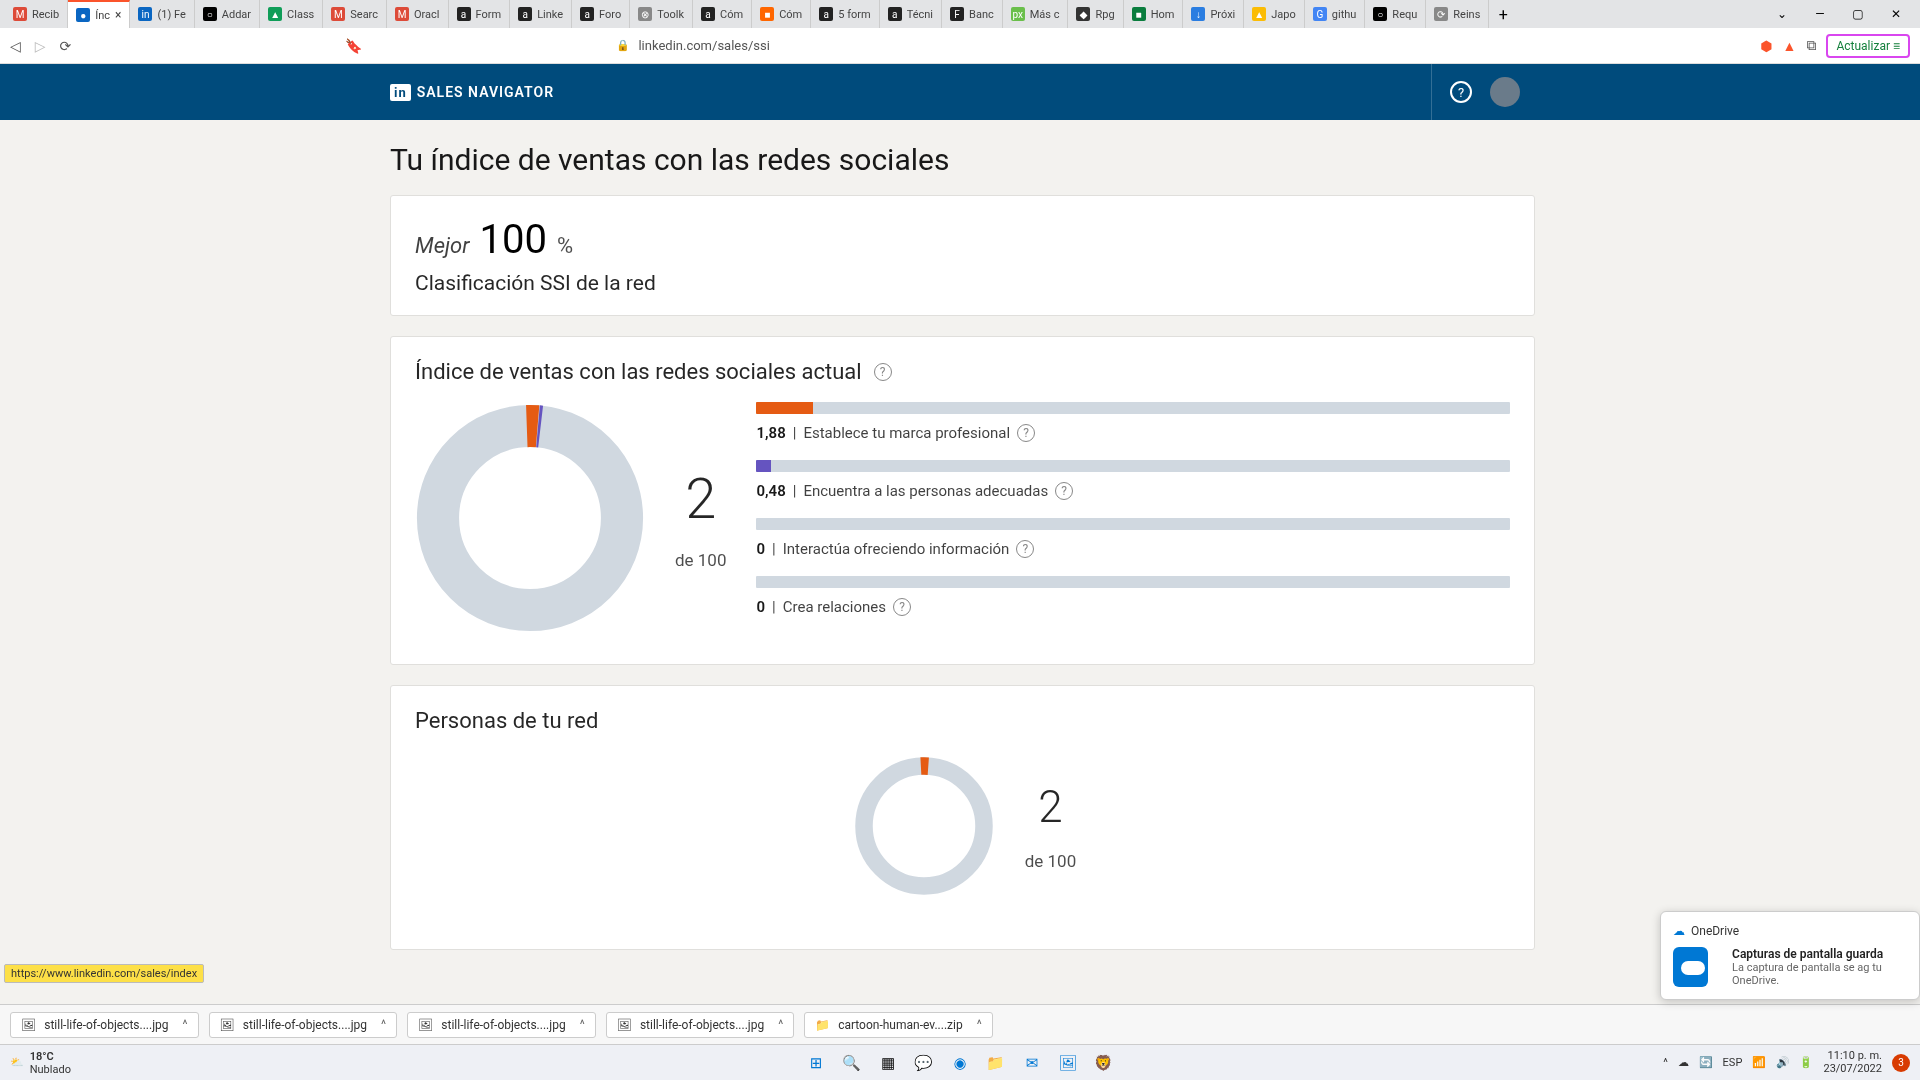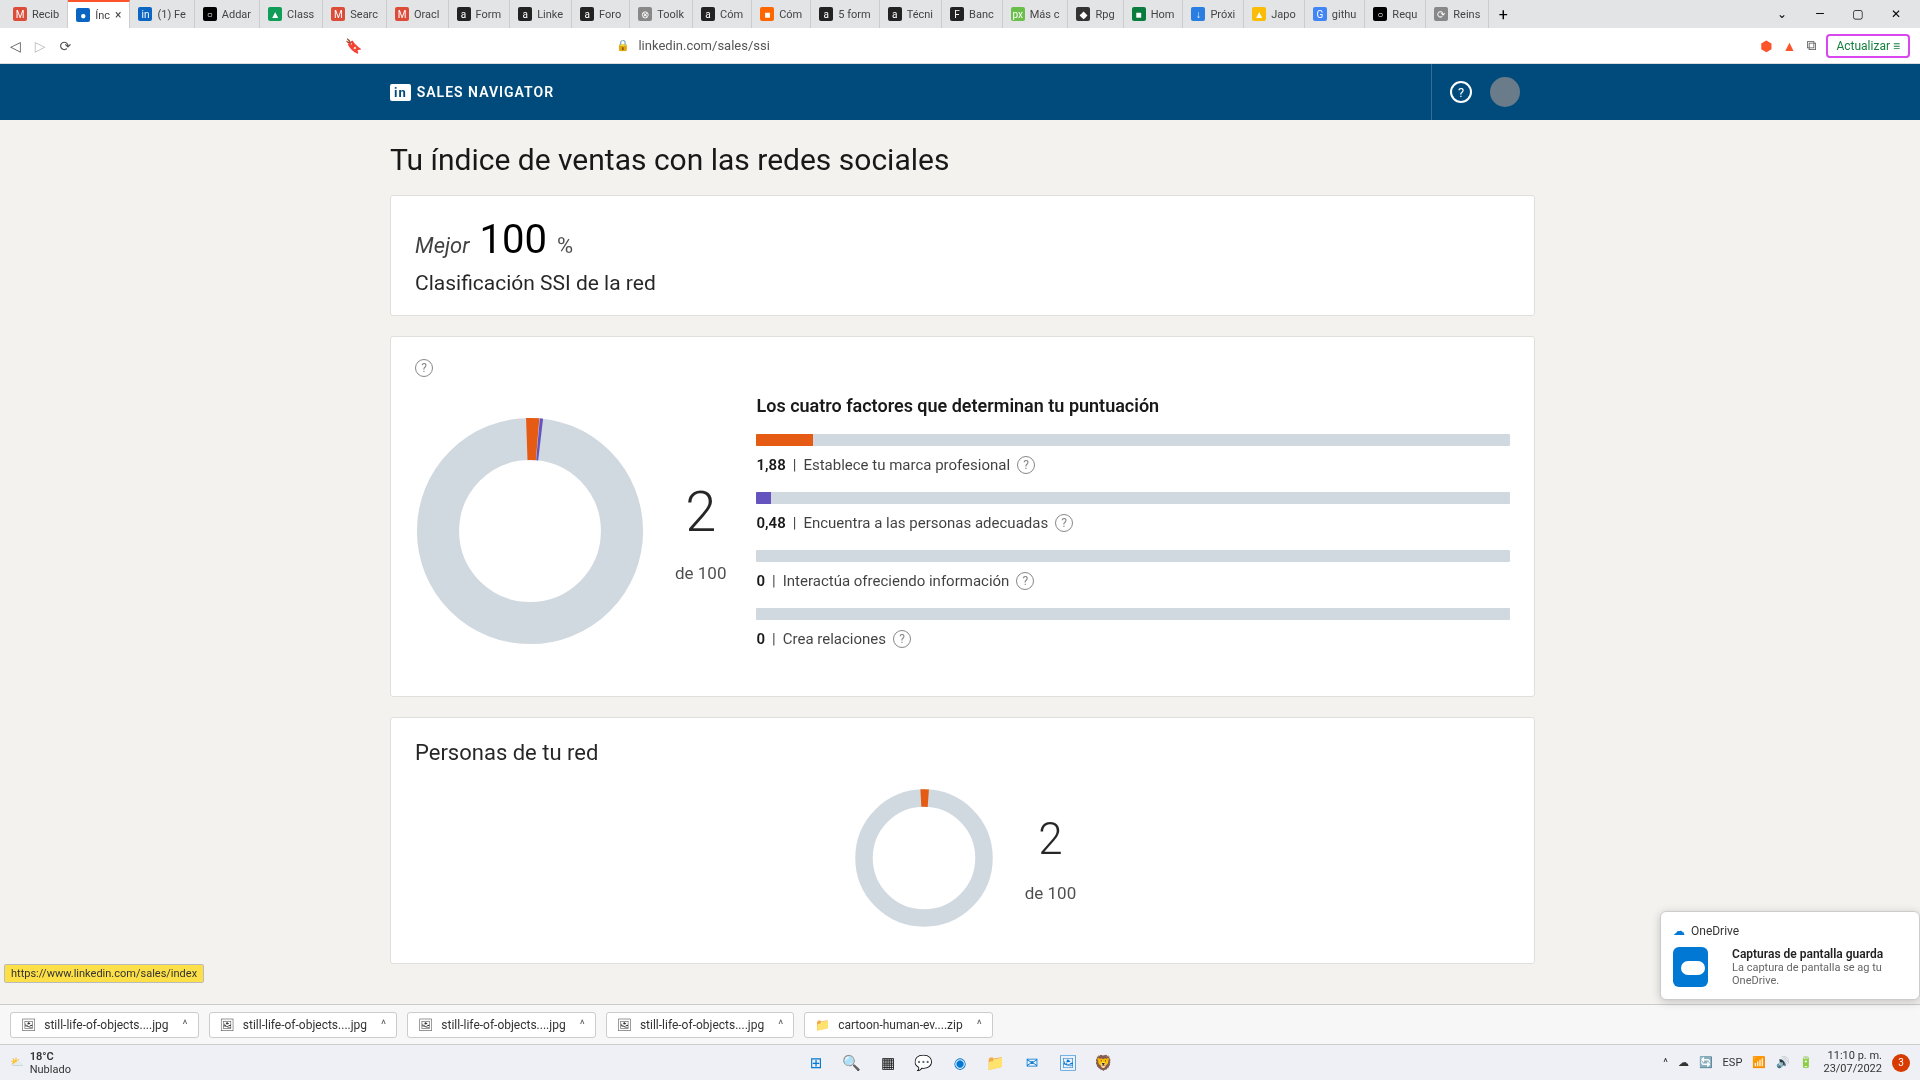--- a/index.html
+++ b/index.html
@@ -255,6 +255,7 @@
 
     <div class="card ssi-card">
       <div class="card-heading">
+        <span>Índice de ventas con las redes sociales actual</span>
         <span class="help-icon">?</span>
       </div>
       <div class="ssi-body">

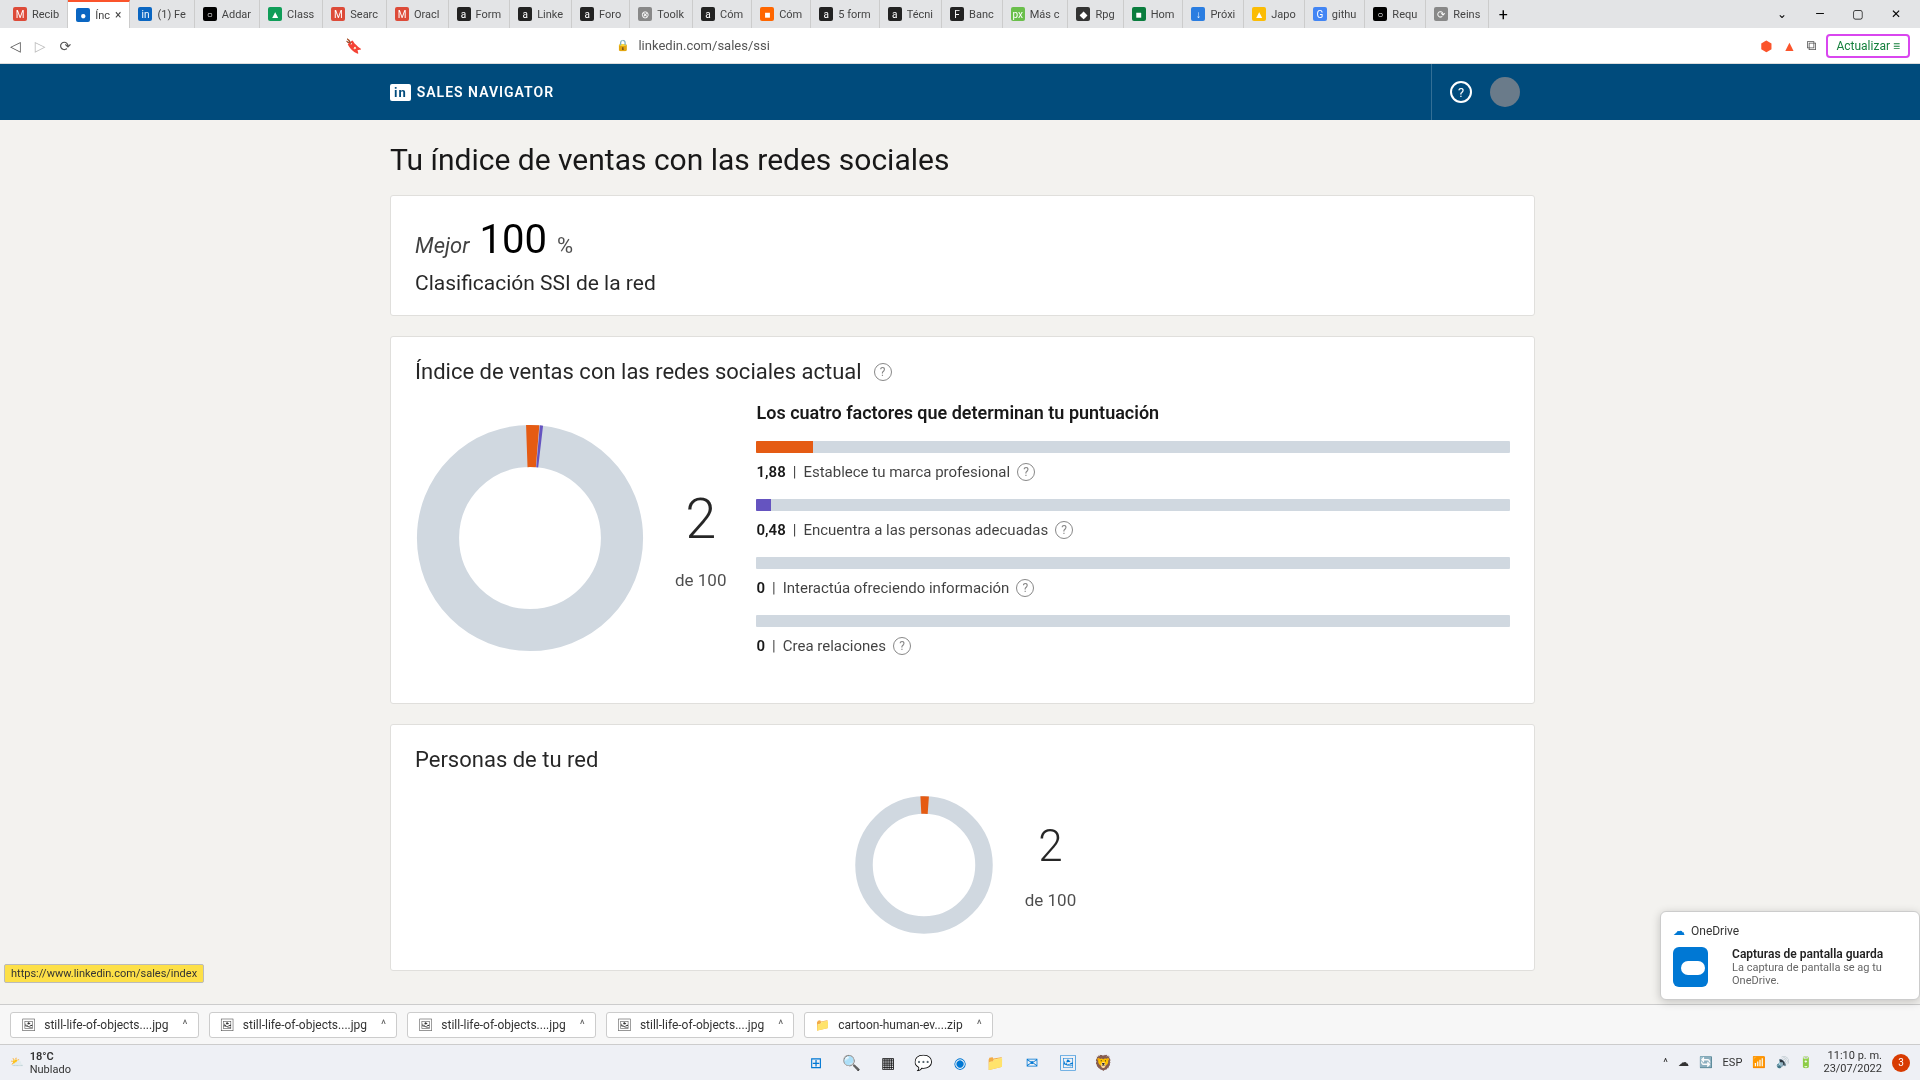--- a/index.html
+++ b/index.html
@@ -271,7 +271,6 @@
           </div>
         </div>
         <div class="factors">
-          <div class="factors-title">Los cuatro factores que determinan tu puntuación</div>
           <div id="factors-list">
               <div class="factor">
                 <div class="factor-bar">

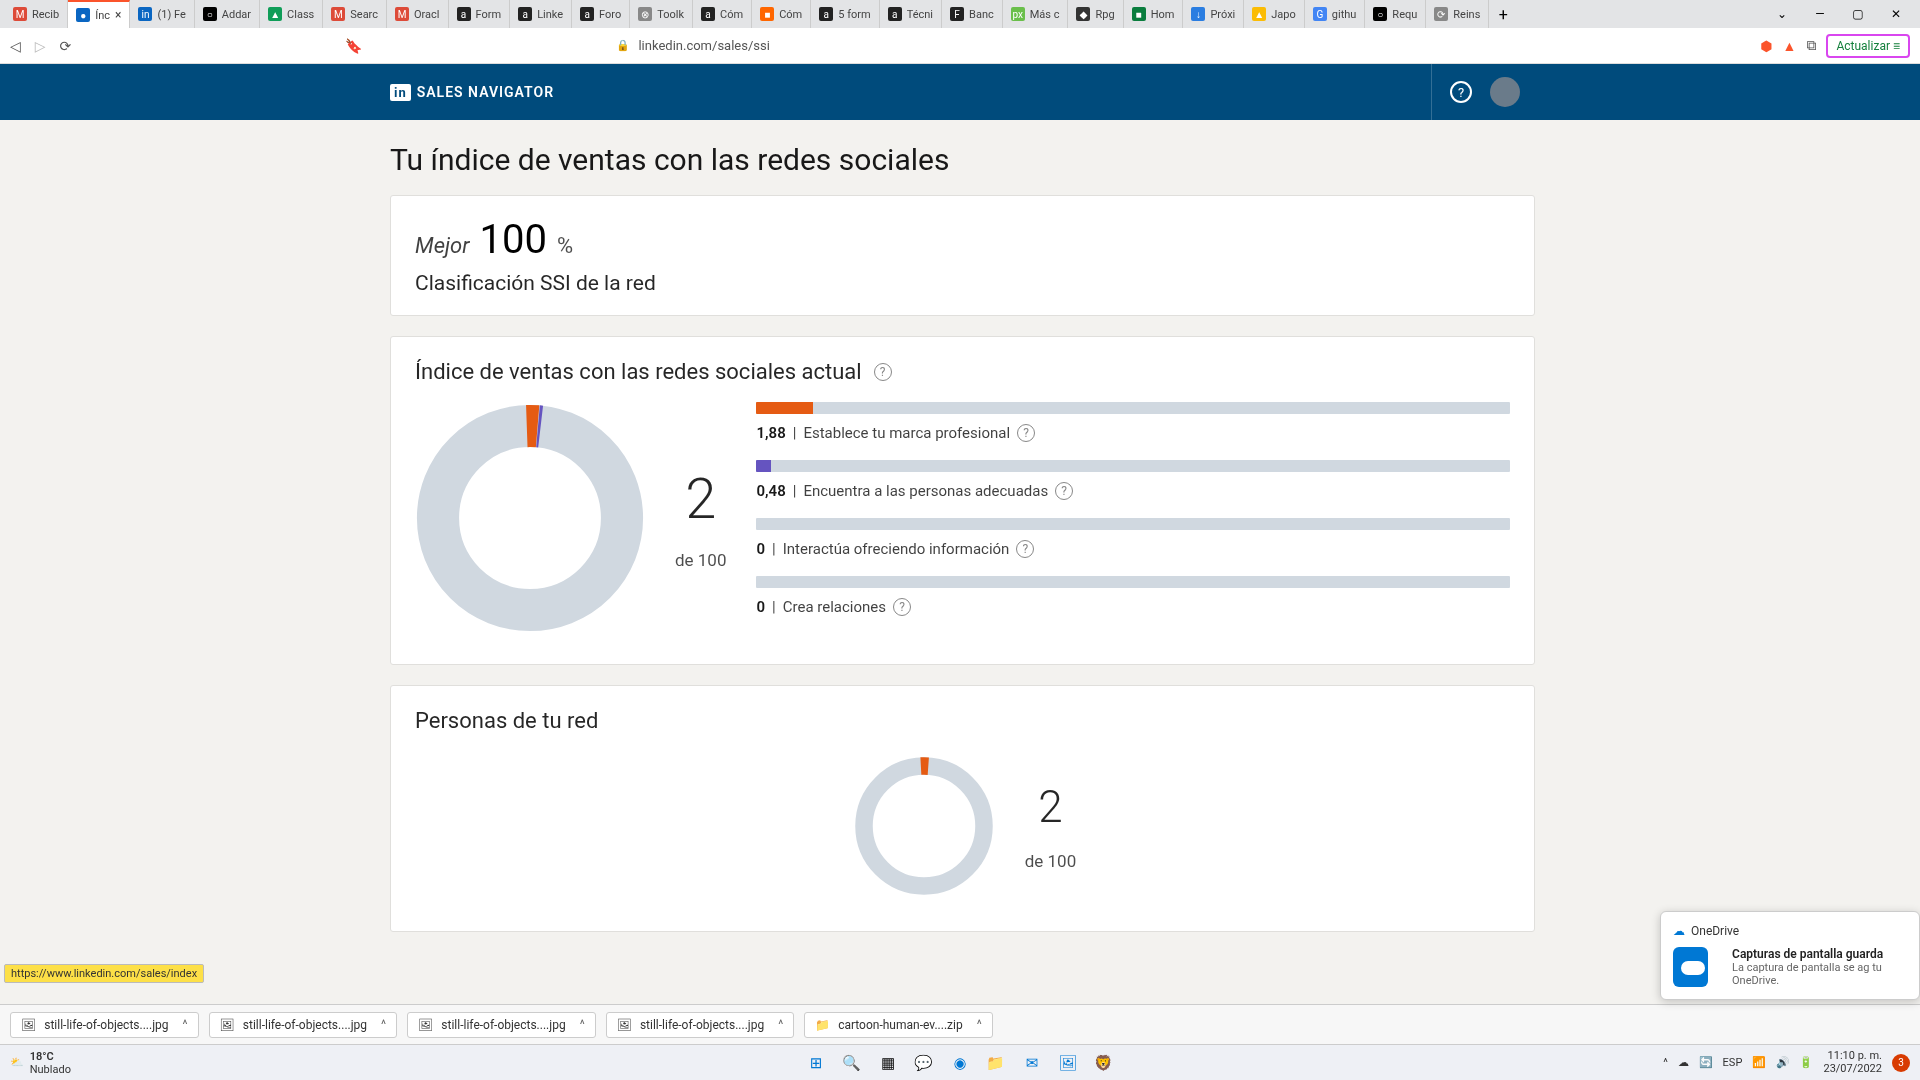--- a/index.html
+++ b/index.html
@@ -66,7 +66,7 @@
 .factor-label { font-size:15px; color:rgba(0,0,0,0.75); display:flex; align-items:center; gap:7px; }
 .factor-label .fnum { font-weight:600; color:rgba(0,0,0,0.9); }
 
-.network-card { padding:22px 24px 30px; }
+.network-card { padding:22px 24px 48px; }
 .network-body { display:flex; justify-content:center; align-items:center; gap:26px; margin-top:18px; }
 .donut-sm { width:150px; height:150px; }
 .donut-sm .donut-ring { stroke-width:14; }

